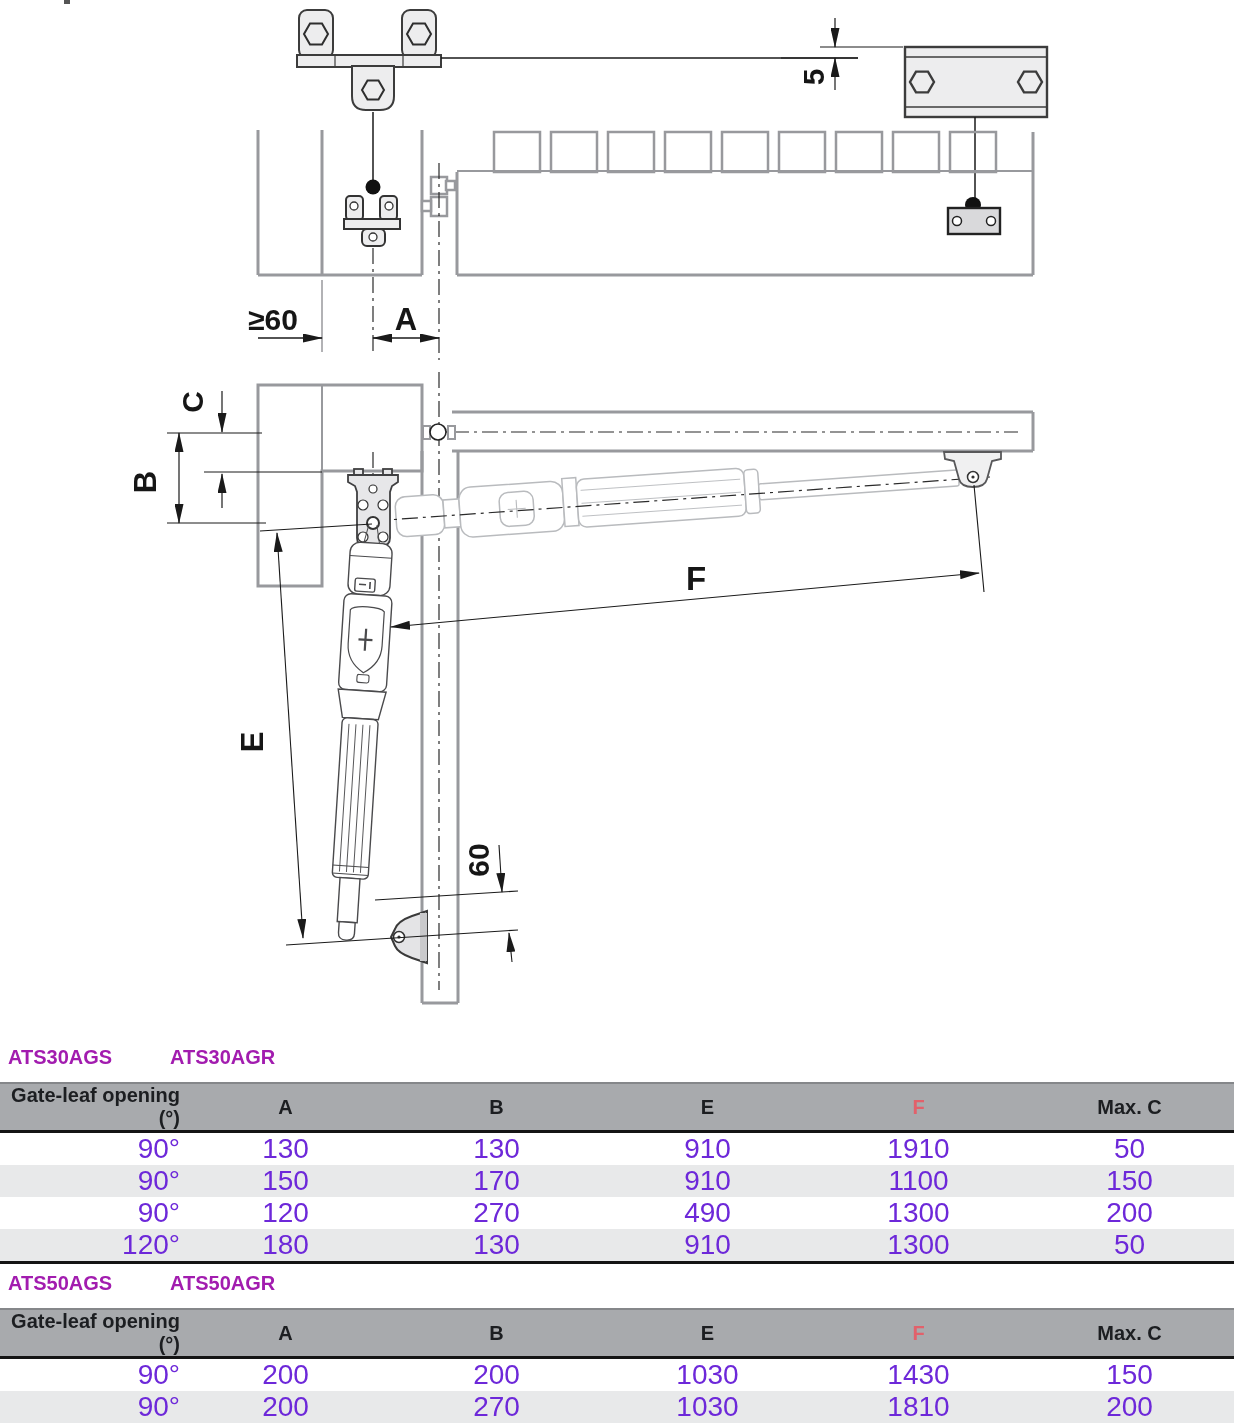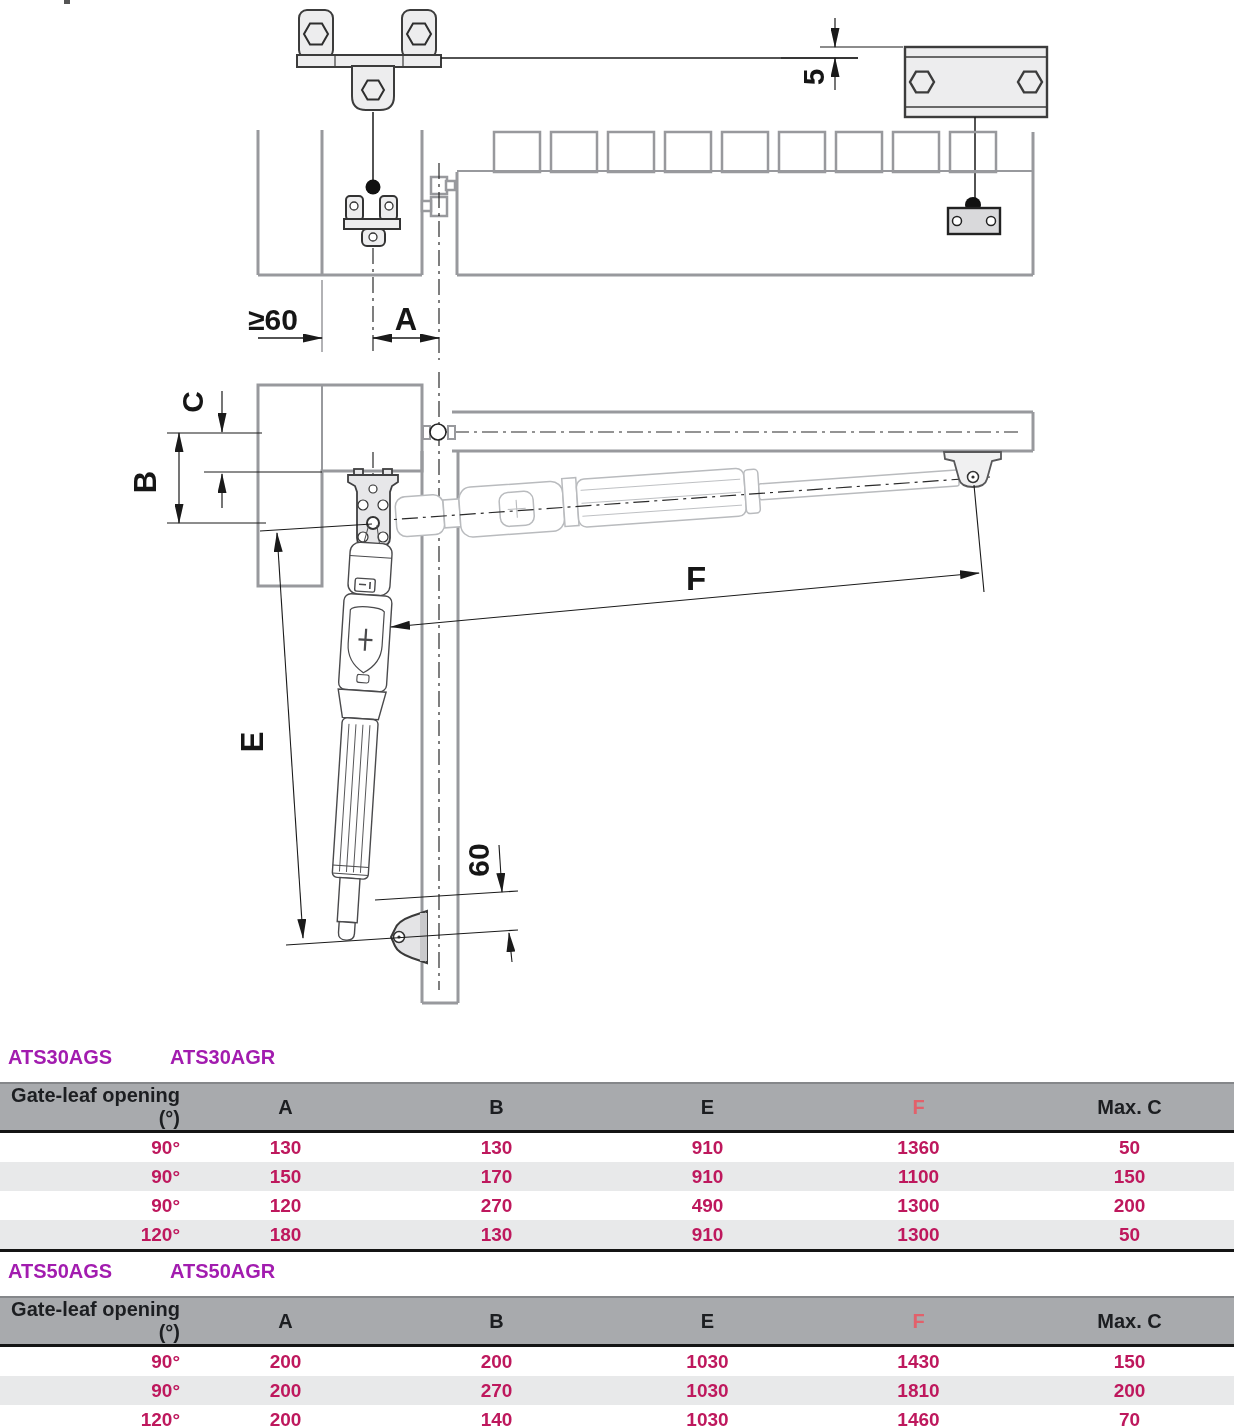--- a/index.html
+++ b/index.html
@@ -15,7 +15,7 @@
   th{background:#a8aaad;font-weight:bold;font-size:20px;height:34px;
      border-top:2px solid #85878a;border-bottom:3px solid #141414;
      color:#1c1e21;text-align:center;padding:0;}
-  td{font-size:19px;height:29px;color:#be185d;text-align:center;padding:0;font-weight:bold;}
+  td{font-size:28px;height:29px;color:#6d28d9;text-align:center;padding:0;}
   th.left,td.left{text-align:right;padding-left:4px;}
   tr.alt{background:#e8e9ea;}
   th.fcol{color:#e2616b;}

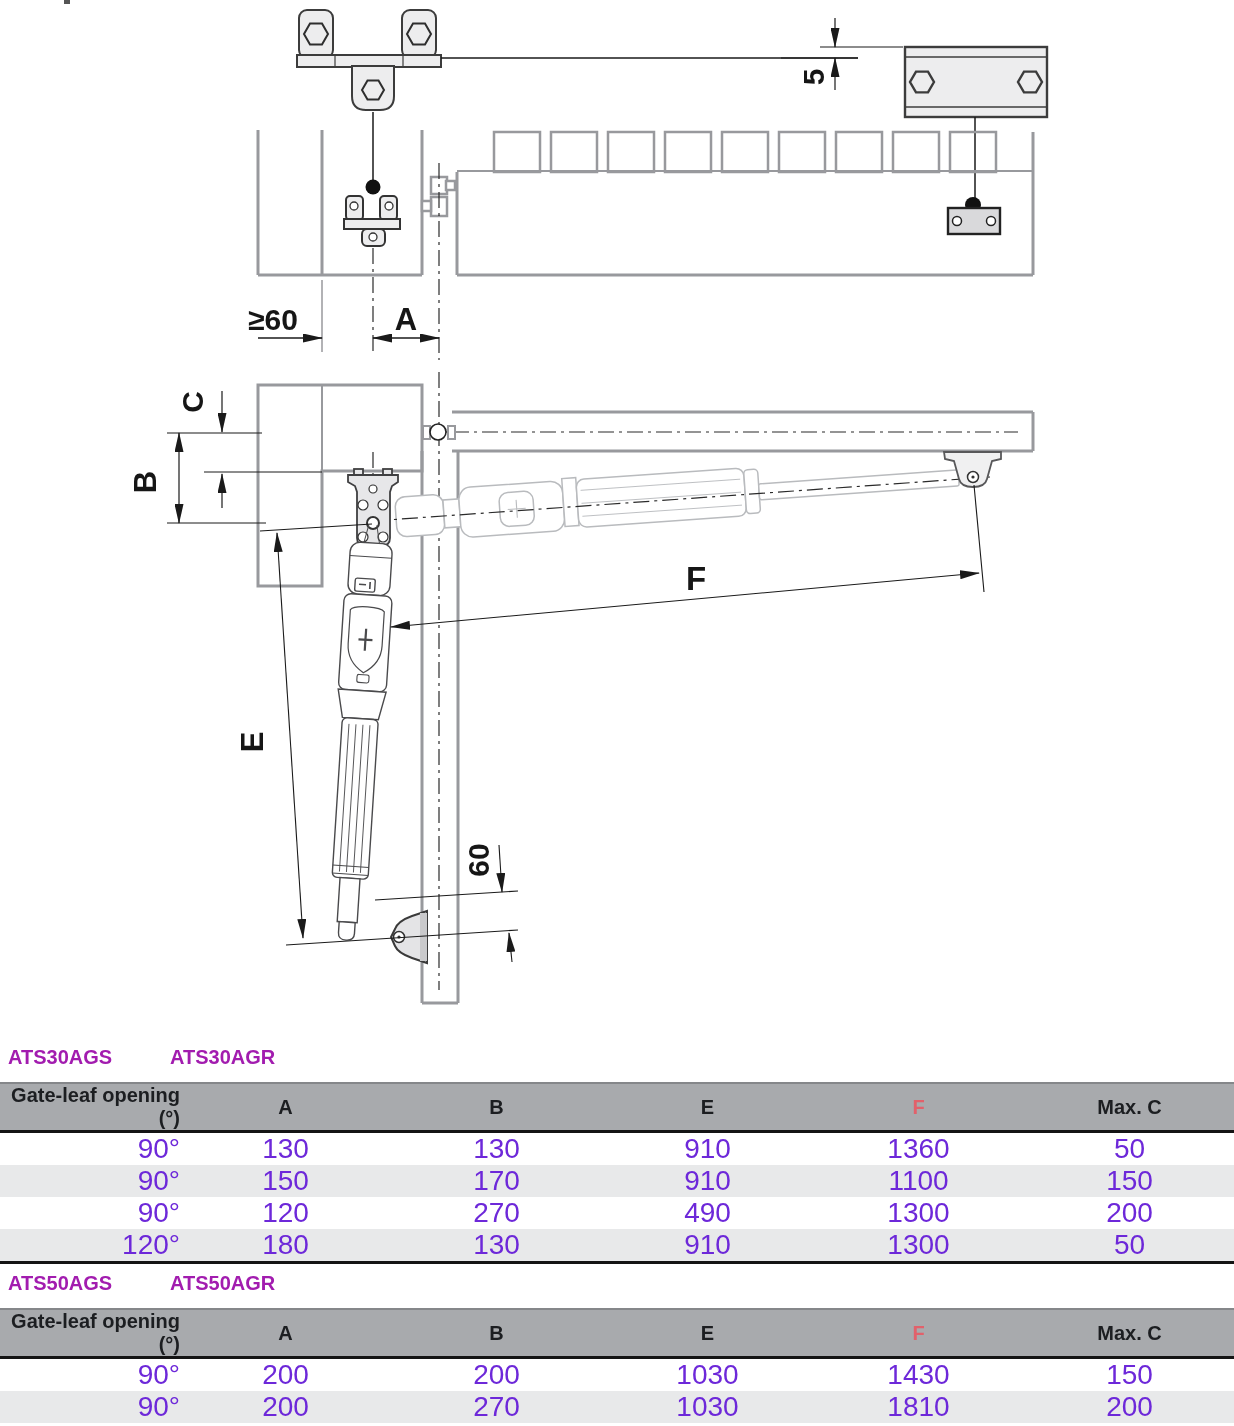--- a/index.html
+++ b/index.html
@@ -297,7 +297,7 @@
       <td>130</td>
       <td>130</td>
       <td>910</td>
-      <td>1360</td>
+      <td>1910</td>
       <td>50</td>
     </tr>
     <tr class="alt">

